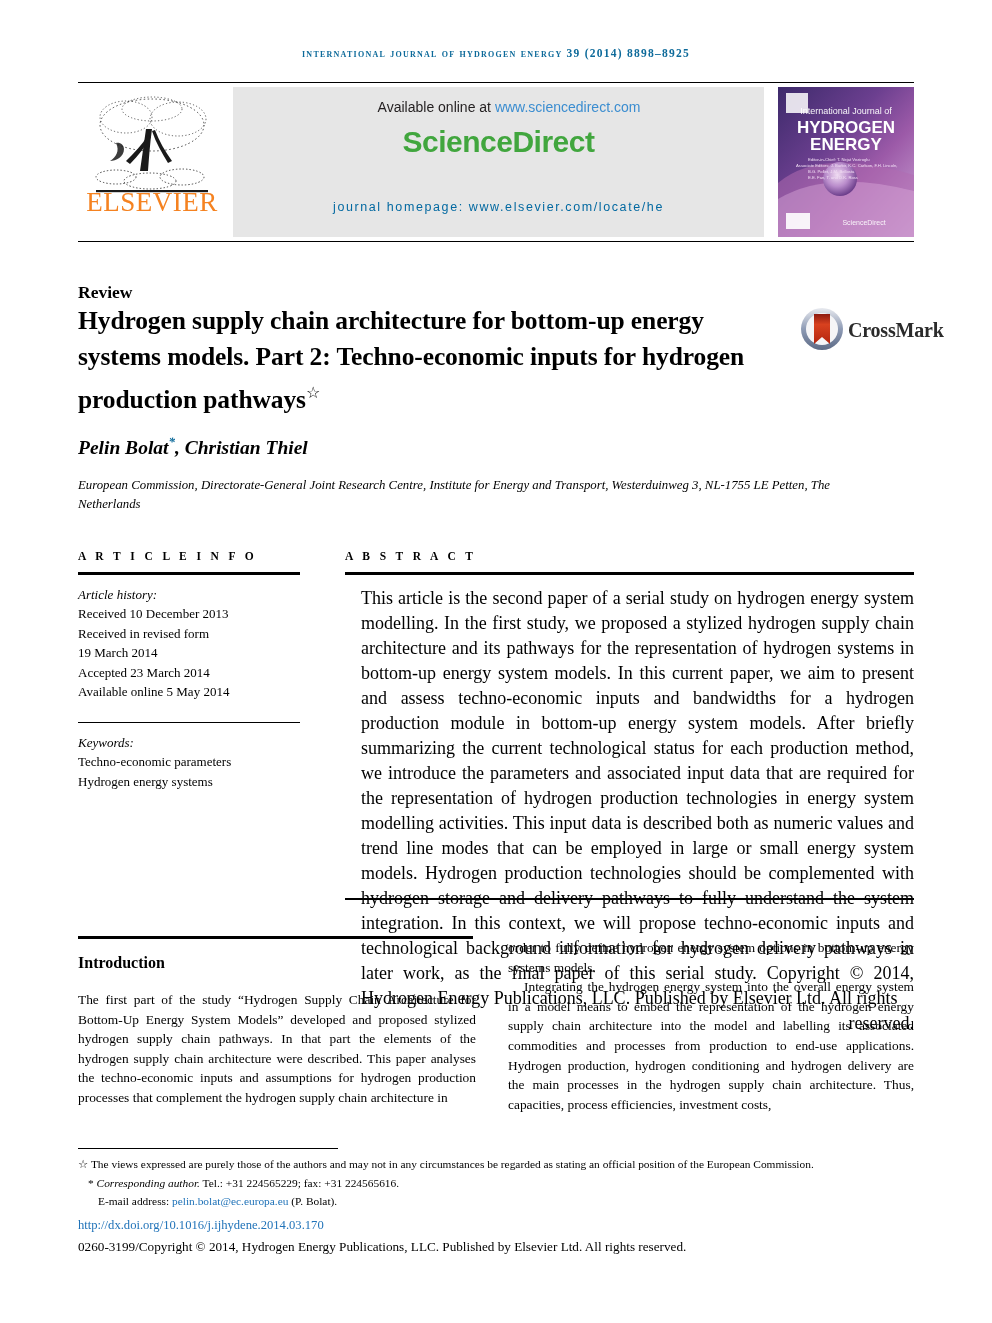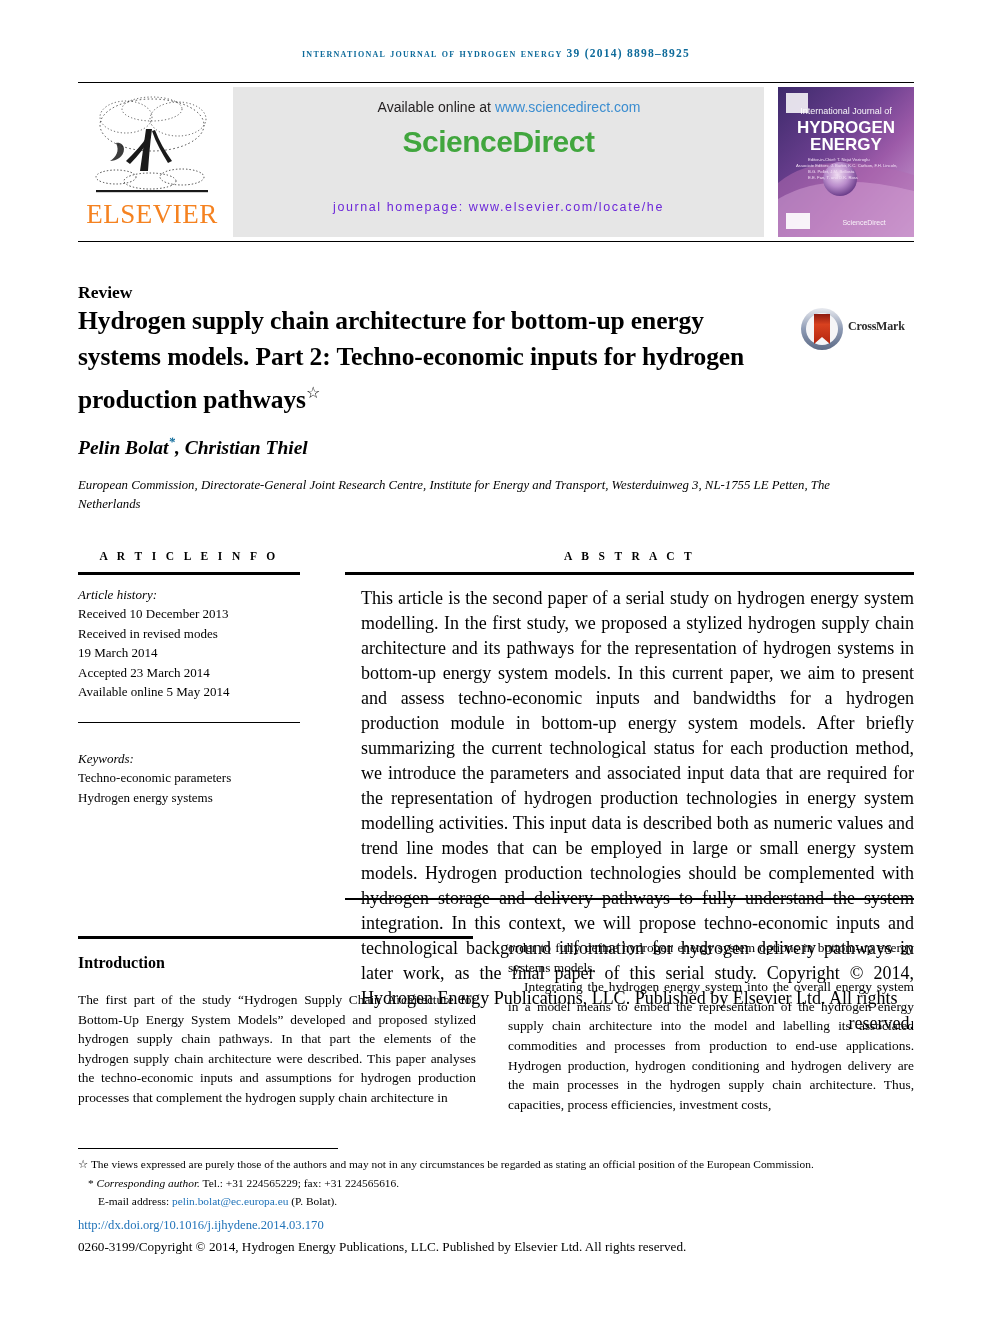--- a/index.html
+++ b/index.html
@@ -67,7 +67,7 @@
   }
   .elsevier-word {
     position: absolute;
-    left: 0; top: 112px;
+    left: 0; top: 100px;
     width: 148px;
     text-align: center;
     color: #F58220;

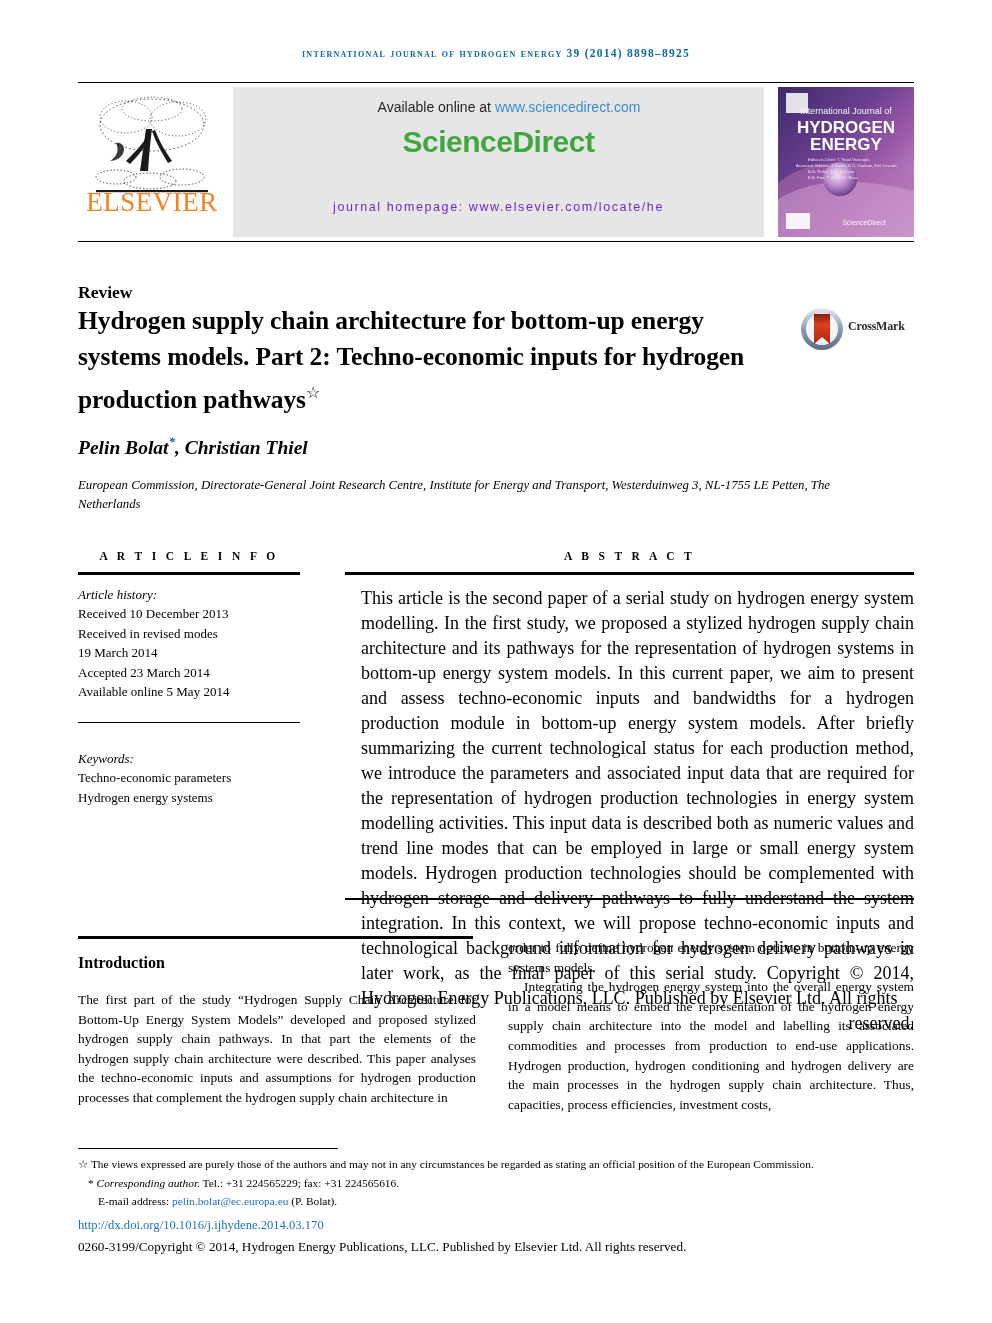--- a/index.html
+++ b/index.html
@@ -111,7 +111,7 @@
     text-align: center;
     font-family: "Liberation Sans", sans-serif;
     font-size: 12.5px;
-    color: #6d28d9;
+    color: #0369a1;
     letter-spacing: 1.6px;
   }
   .cover {

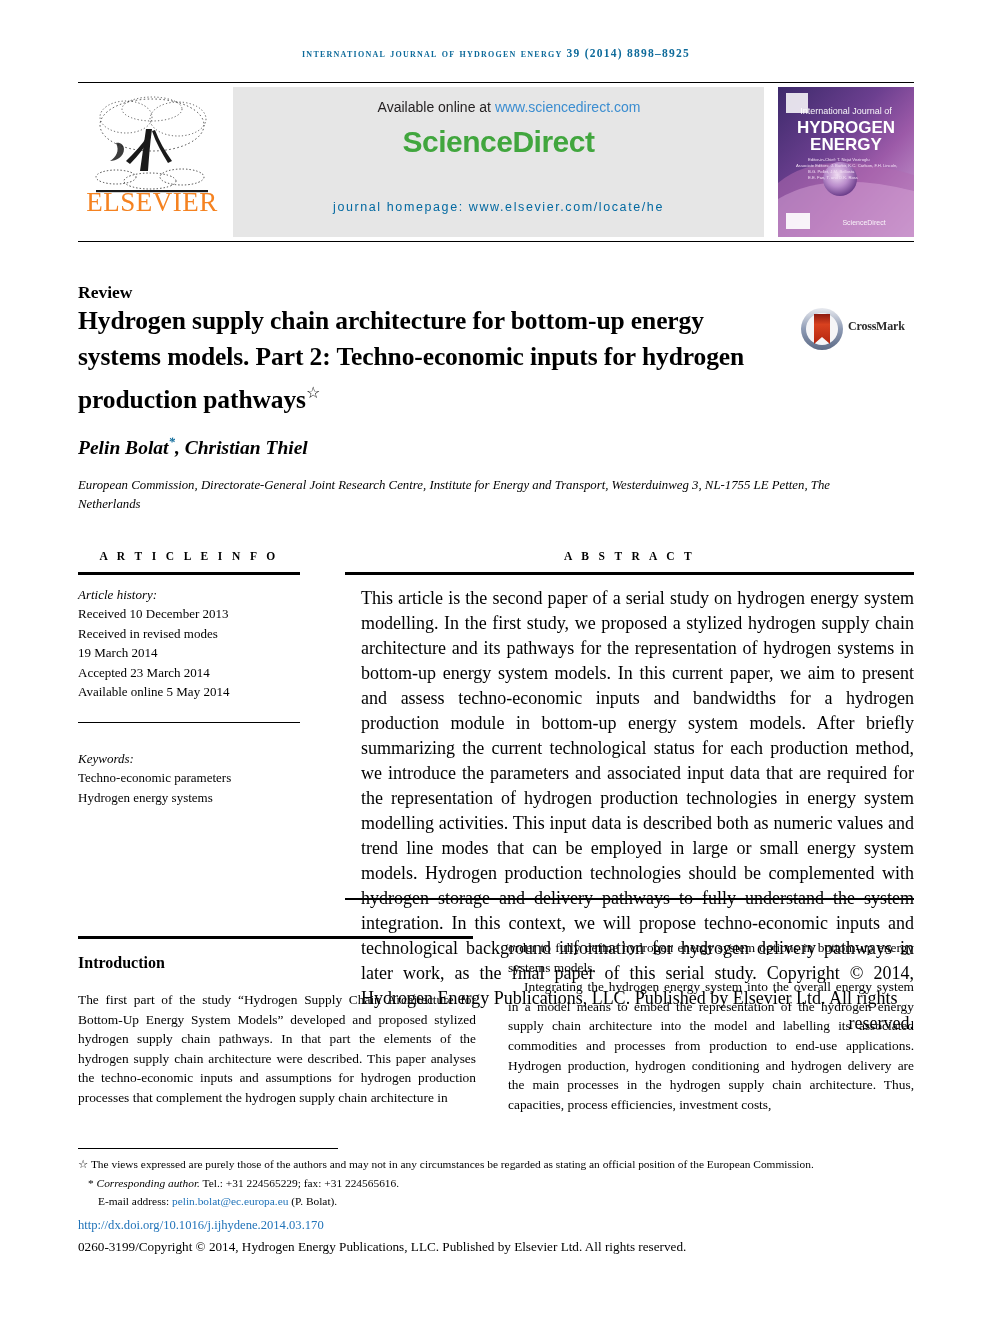--- a/index.html
+++ b/index.html
@@ -164,7 +164,7 @@
     position: absolute;
     left: 48px; top: 14px;
     font-family: "Liberation Serif", serif;
-    font-size: 12px;
+    font-size: 20px;
     font-weight: bold;
     color: #2b2b2b;
     letter-spacing: -0.2px;

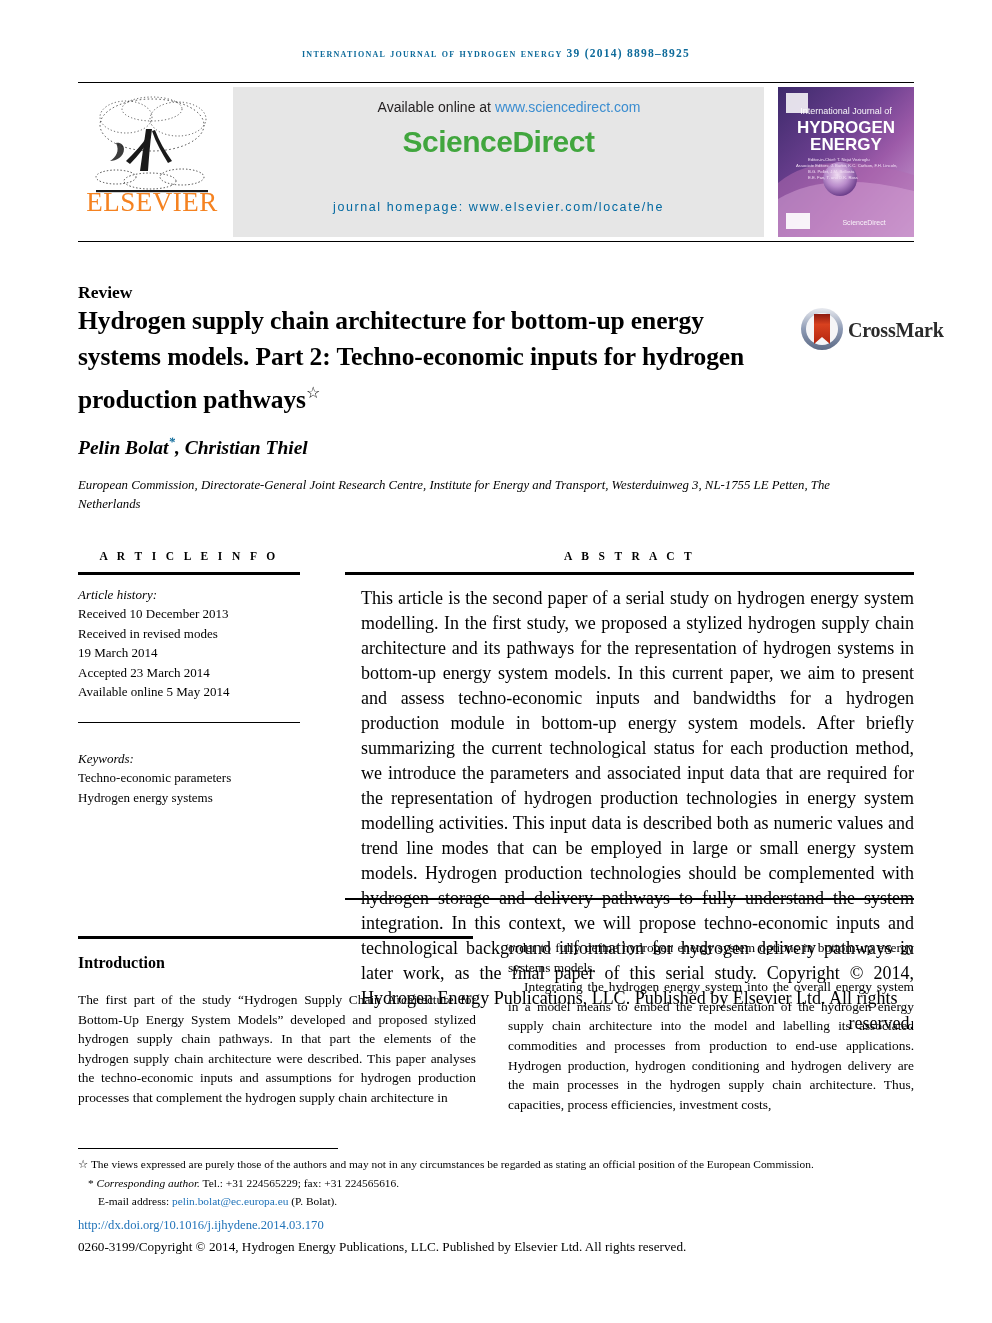--- a/index.html
+++ b/index.html
@@ -204,7 +204,6 @@
     font-weight: bold;
     letter-spacing: 3.4px;
     margin: 0 0 10px 0;
-    text-align: center;
   }
   .hr-thick { height: 2.5px; background: #000; width: 100%; }
 

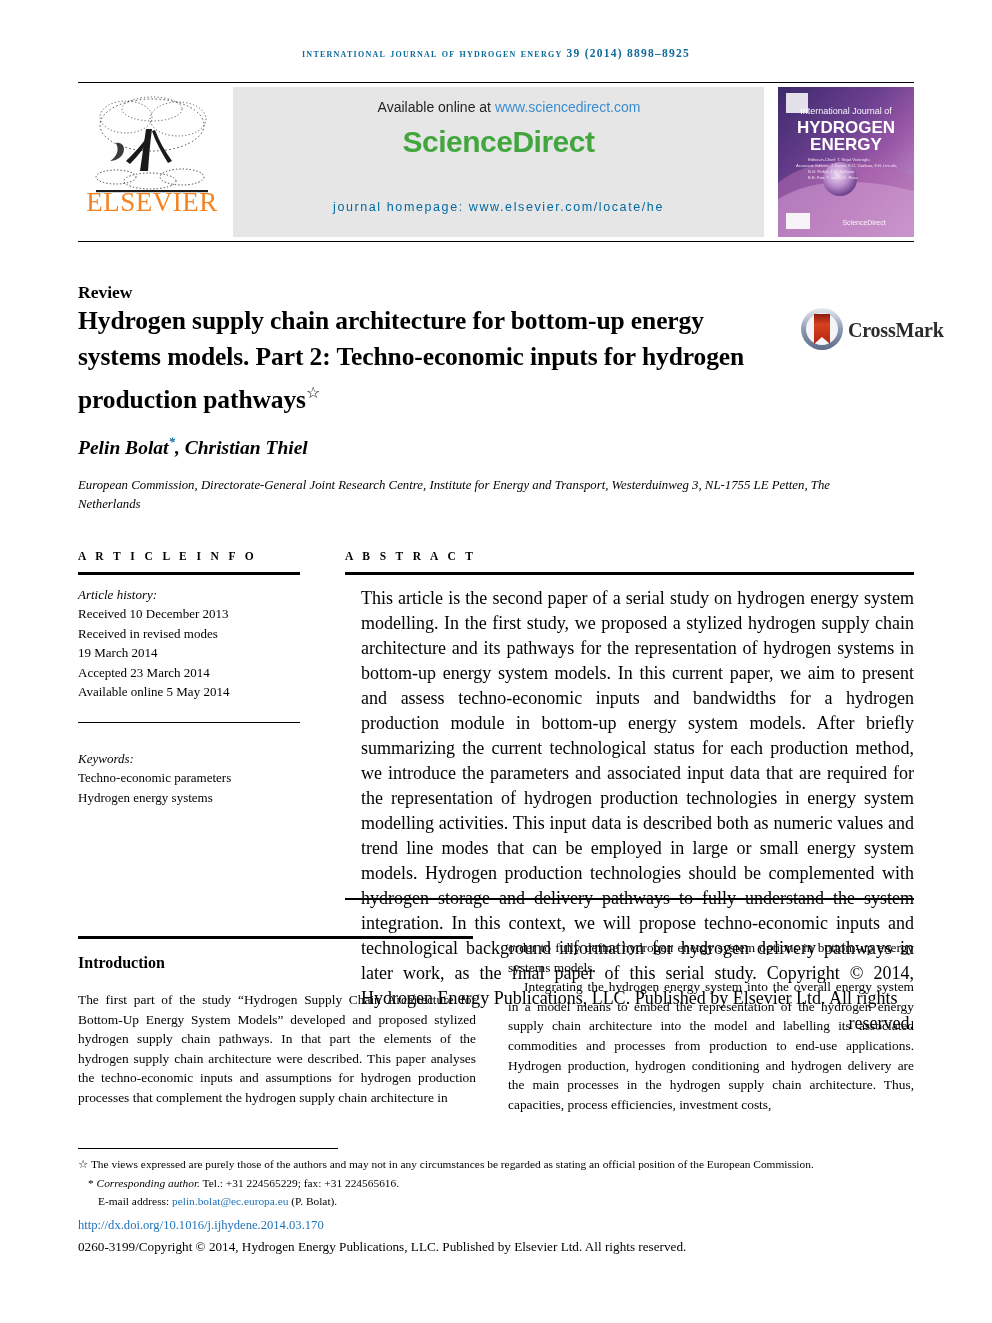--- a/index.html
+++ b/index.html
@@ -418,7 +418,7 @@
     <div class="hist">
       <div class="it">Article history:</div>
       <div>Received 10 December 2013</div>
-      <div>Received in revised modes</div>
+      <div>Received in revised form</div>
       <div>19 March 2014</div>
       <div>Accepted 23 March 2014</div>
       <div>Available online 5 May 2014</div>

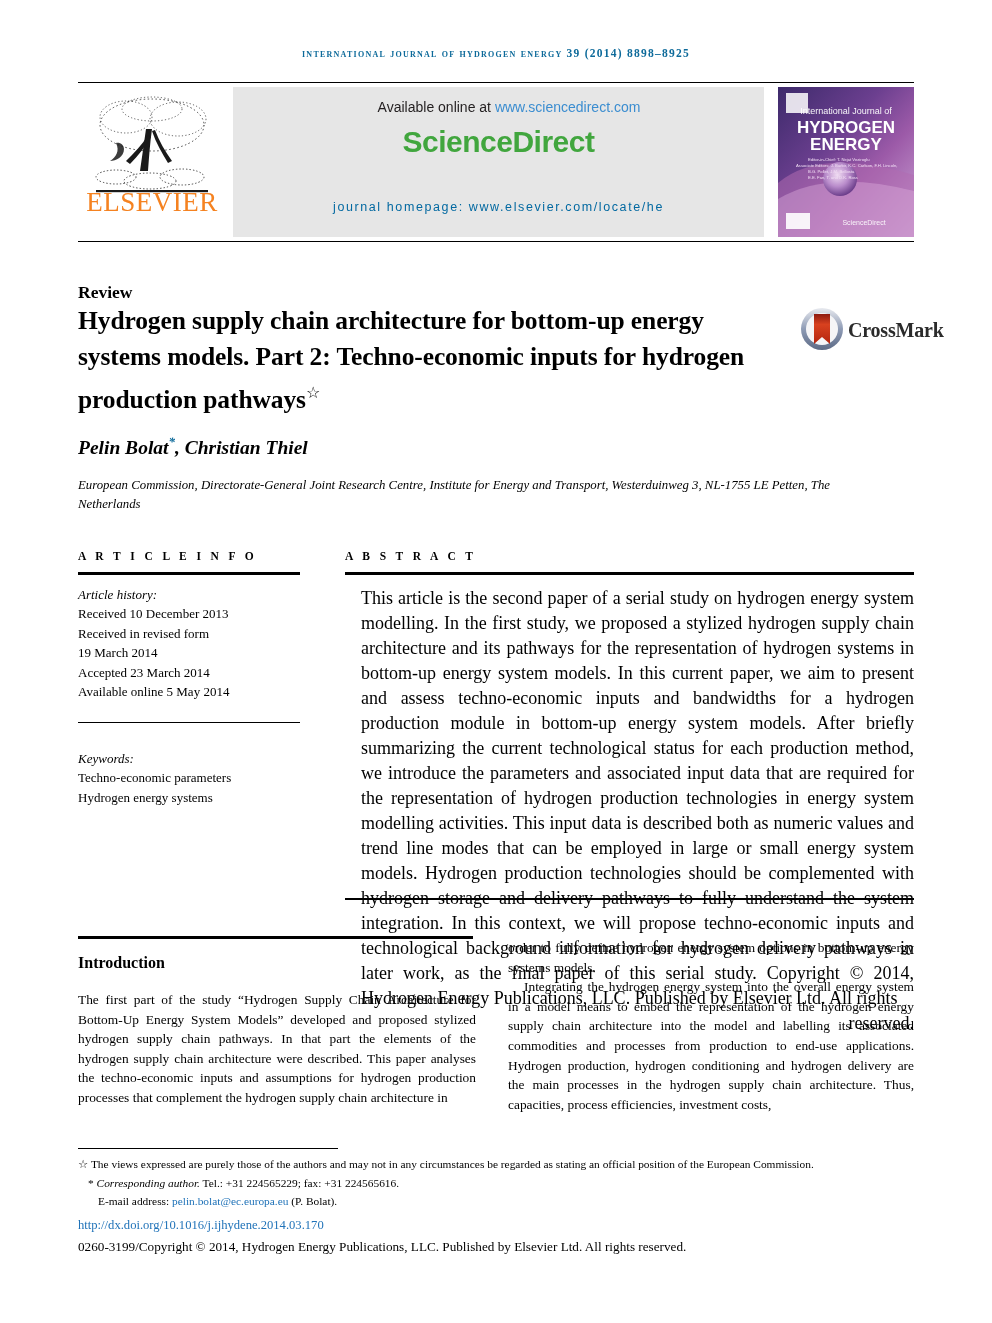--- a/index.html
+++ b/index.html
@@ -220,7 +220,7 @@
   .kw {
     font-size: 13px;
     line-height: 19.5px;
-    margin-top: 26px;
+    margin-top: 10px;
   }
   .kw .it { font-style: italic; }
 

